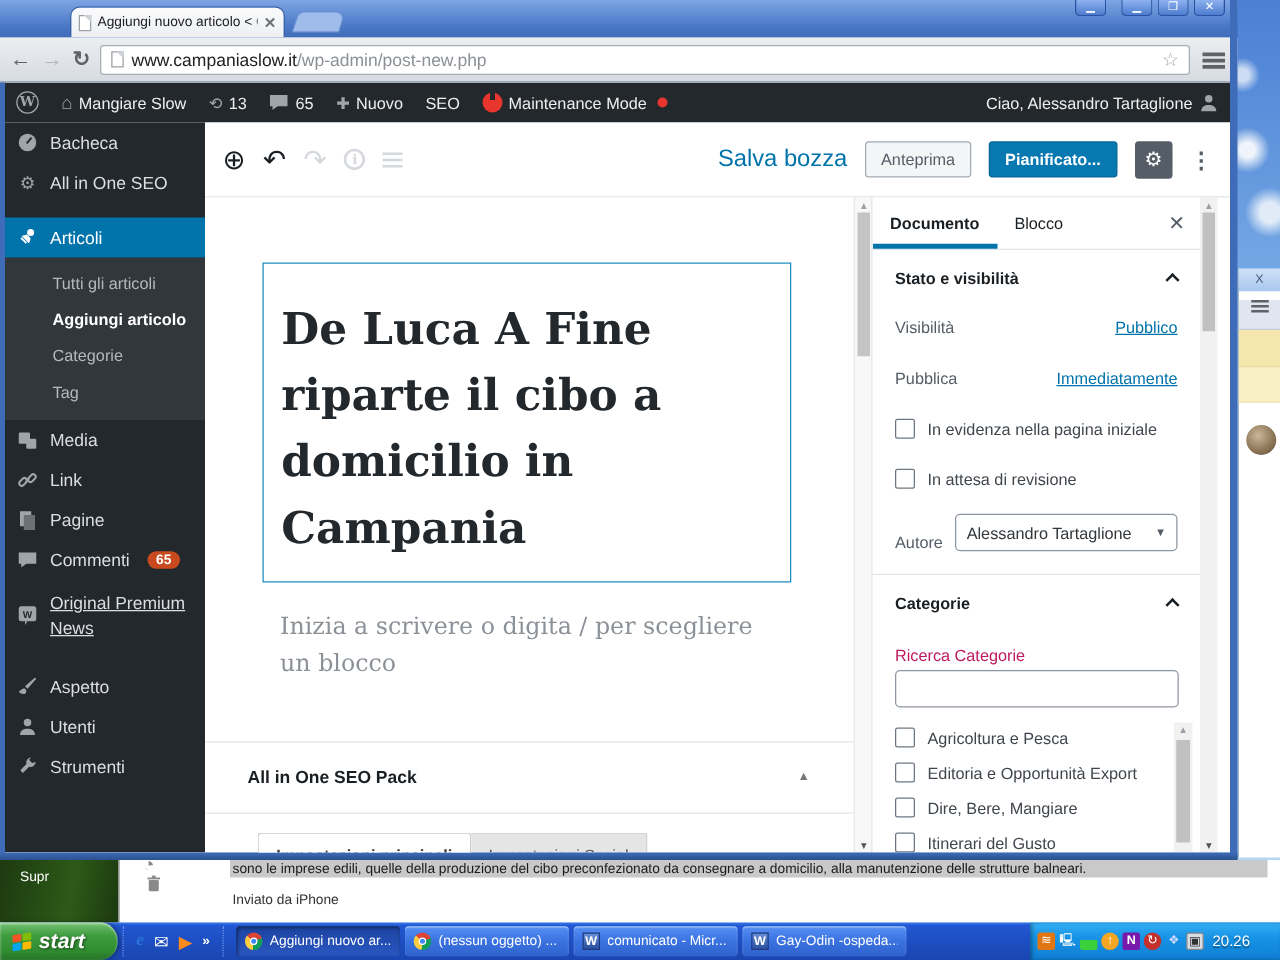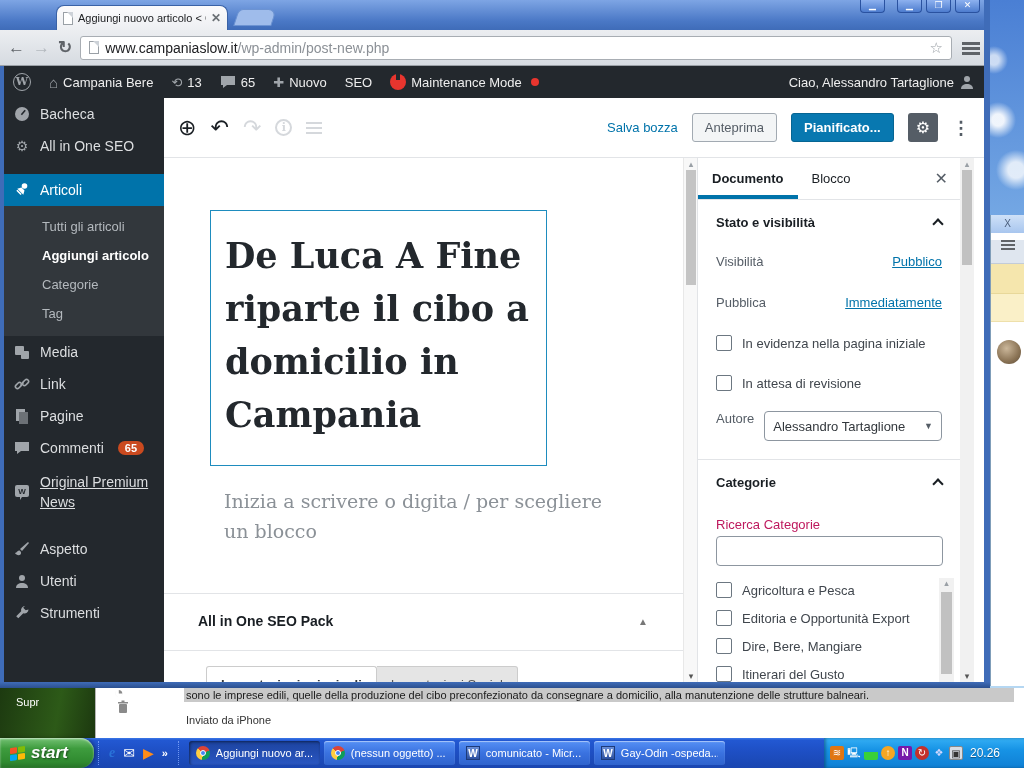--- a/index.html
+++ b/index.html
@@ -243,7 +243,7 @@
           </div>
         <div class="ab-item">
           <span class="ab-icon home-glyph">⌂</span>
-          <span>Campania Bere</span>
+          <span>Mangiare Slow</span>
         </div>
         <div class="ab-item">
           <span class="ab-icon">⟲</span>

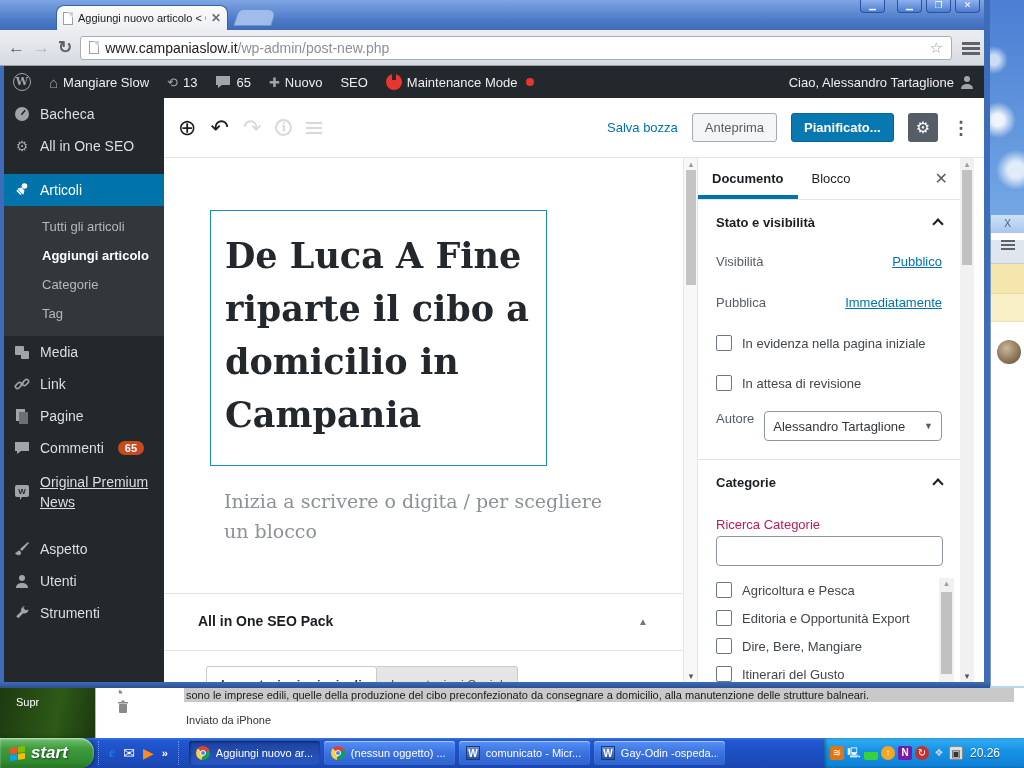--- a/index.html
+++ b/index.html
@@ -91,7 +91,7 @@
   .listview { width:16px; height:12px; position:relative; }
   .listview span { position:absolute; left:0; top:0; width:16px; height:2px; background:#d5d8dc; box-shadow:0 5px 0 #d5d8dc, 0 10px 0 #d5d8dc; }
   .ed-spacer { flex:1; }
-  .save-draft { color:#0073aa; font-size:13px; }
+  .save-draft { color:#0073aa; font-size:19px; }
   .btn { font-size:13px; border-radius:3px; padding:6px 12px; white-space:nowrap; }
   .btn-secondary { background:#f3f5f6; border:1px solid #a2aab2; color:#555d66; }
   .btn-primary { background:#0878b0; border:1px solid #066593; color:#fff; font-weight:bold; }

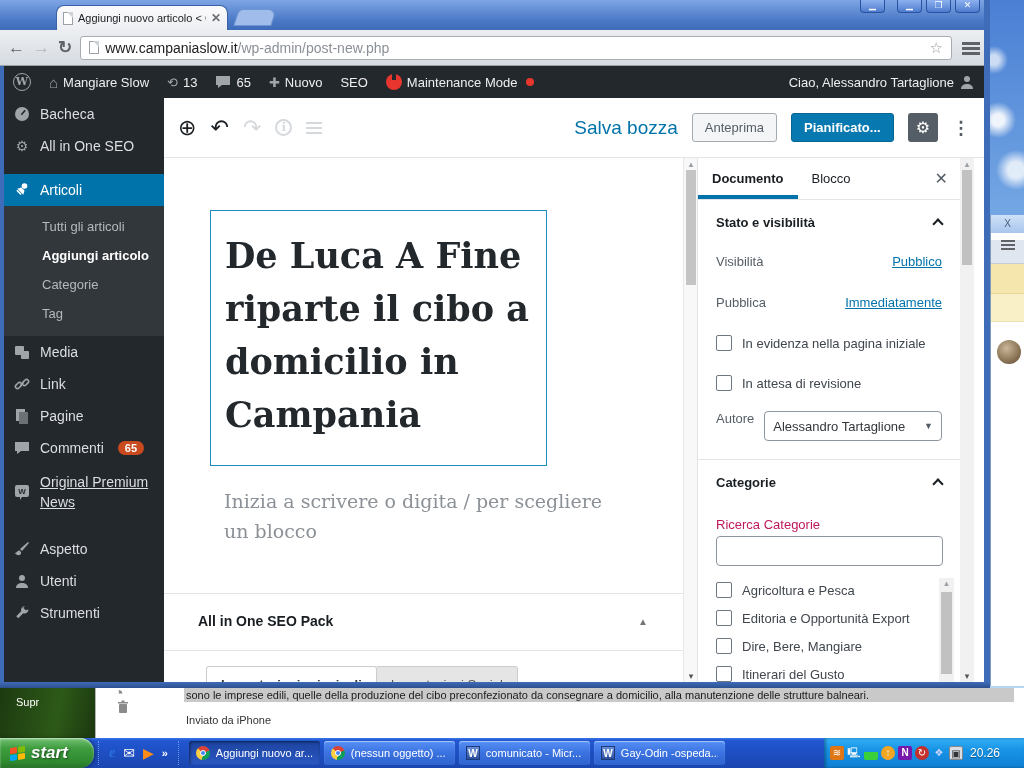--- a/index.html
+++ b/index.html
@@ -100,7 +100,7 @@
 
   
   .ed-canvas { position:absolute; left:160px; top:92px; width:519px; height:524px; background:#fff; overflow:hidden; }
-  .title-block { position:absolute; left:46px; top:52px; width:337px; height:256px; border:1.5px solid #1e8cbe; padding:18px 14px; }
+  .title-block { position:absolute; left:46px; top:52px; width:423px; height:256px; border:1.5px solid #1e8cbe; padding:26px 14px; }
   .post-title { font-family:"DejaVu Serif", serif; font-weight:bold; font-size:35px; line-height:53px; color:#23282d; }
   .body-placeholder { position:absolute; left:60px; top:328px; width:390px; font-family:"DejaVu Serif", serif; font-size:19px; line-height:30px; color:#8b9197; }
   .aioseo-sep { position:absolute; left:0; top:435px; width:519px; border-top:1px solid #e2e4e7; }

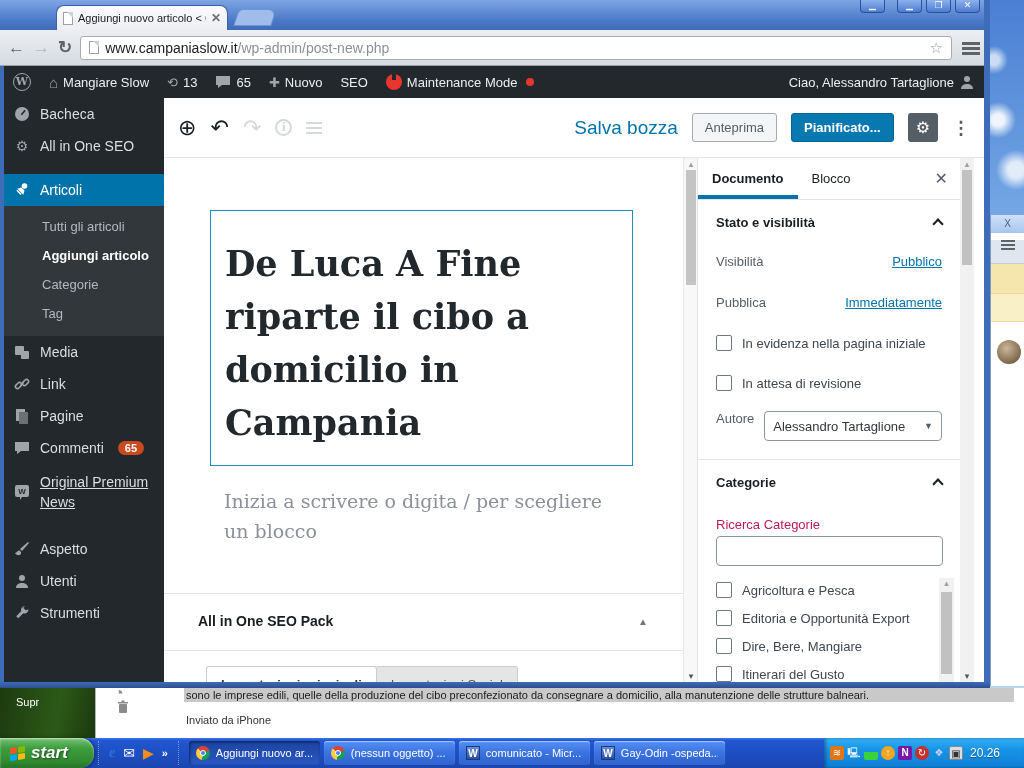--- a/index.html
+++ b/index.html
@@ -132,7 +132,7 @@
   .plink { color:#0073aa; font-weight:500; text-decoration:underline; }
   .cb-row { display:flex; align-items:center; gap:10px; padding:10px 18px; color:#40464d; }
   .cb { width:16px; height:16px; border:1px solid #6c7781; border-radius:2px; background:#fff; flex:0 0 auto; }
-  .author-row { display:flex; align-items:flex-start; gap:10px; padding:8px 18px; color:#555d66; }
+  .author-row { display:flex; align-items:flex-end; gap:10px; padding:8px 18px; color:#555d66; }
   .select { flex:1; border:1px solid #8d96a0; border-radius:4px; height:30px; display:flex; align-items:center; padding:0 8px; color:#32373c; font-size:13px; }
   .select .grow { flex:1; }
   .sel-arrow { font-size:9px; color:#555d66; }

